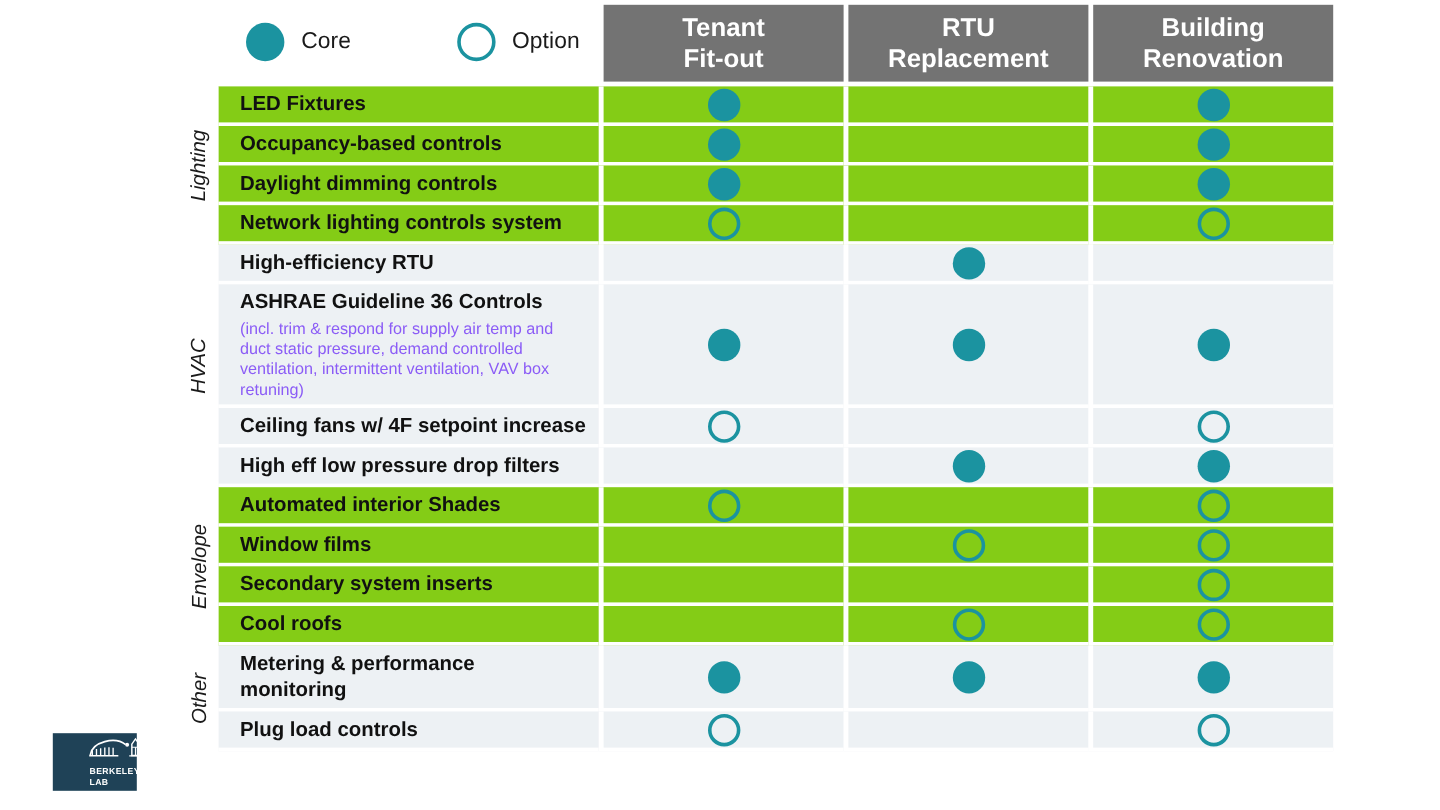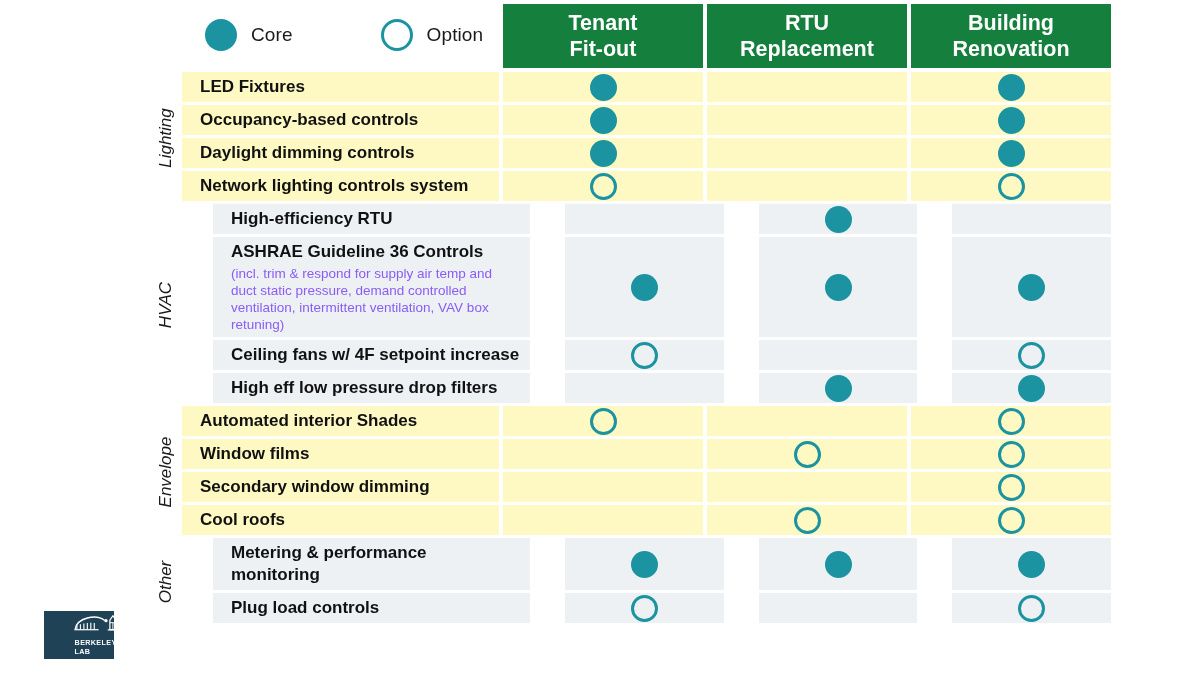--- a/index.html
+++ b/index.html
@@ -29,7 +29,7 @@
   #headrow { position: absolute; left: 503px; top: 4px; width: 608px; height: 64px; display: flex; gap: 4px; }
   .colhead {
     flex: 1 1 0;
-    background: #15803d;
+    background: #737373;
     color: #ffffff;
     font-weight: bold;
     font-size: 21.5px;

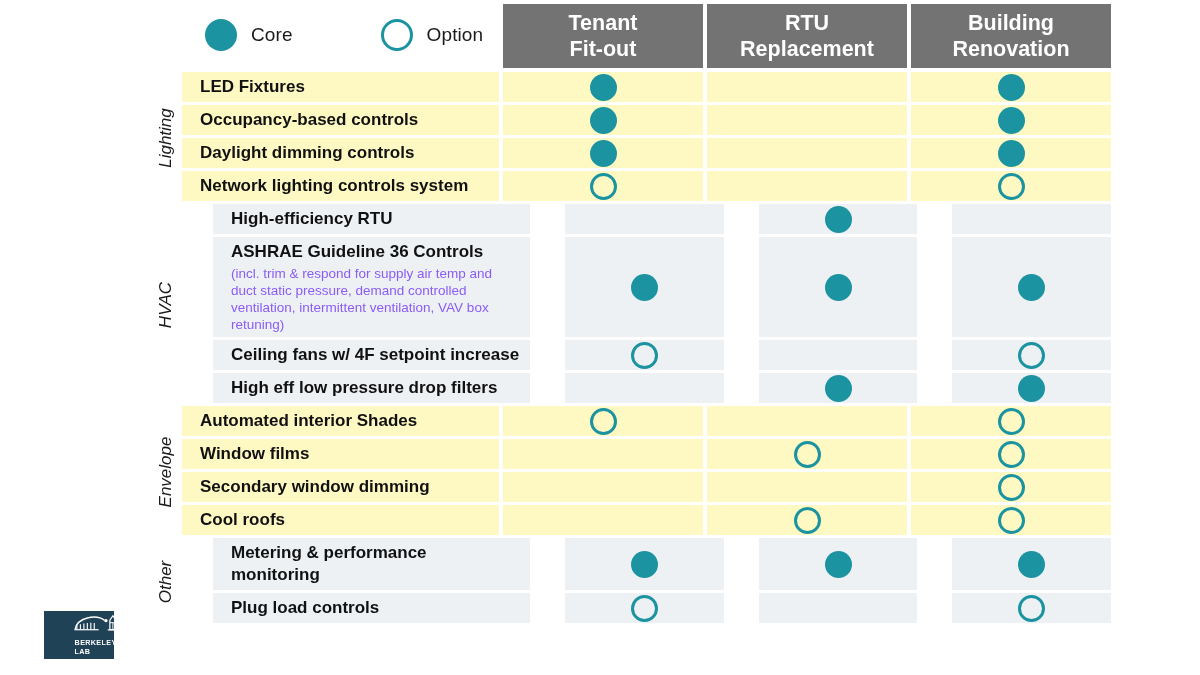--- a/index.html
+++ b/index.html
@@ -76,7 +76,7 @@
   .mark-none { width: 27px; height: 27px; }
 
   
-  .tint-gray .labelcell, .tint-gray .markcell { background: #fef9c3; }
+  .tint-gray .labelcell, .tint-gray .markcell { background: #84cc16; }
   .tint-blue .labelcell, .tint-blue .markcell { background: #EDF1F4; margin-left: 31px; }
 
   

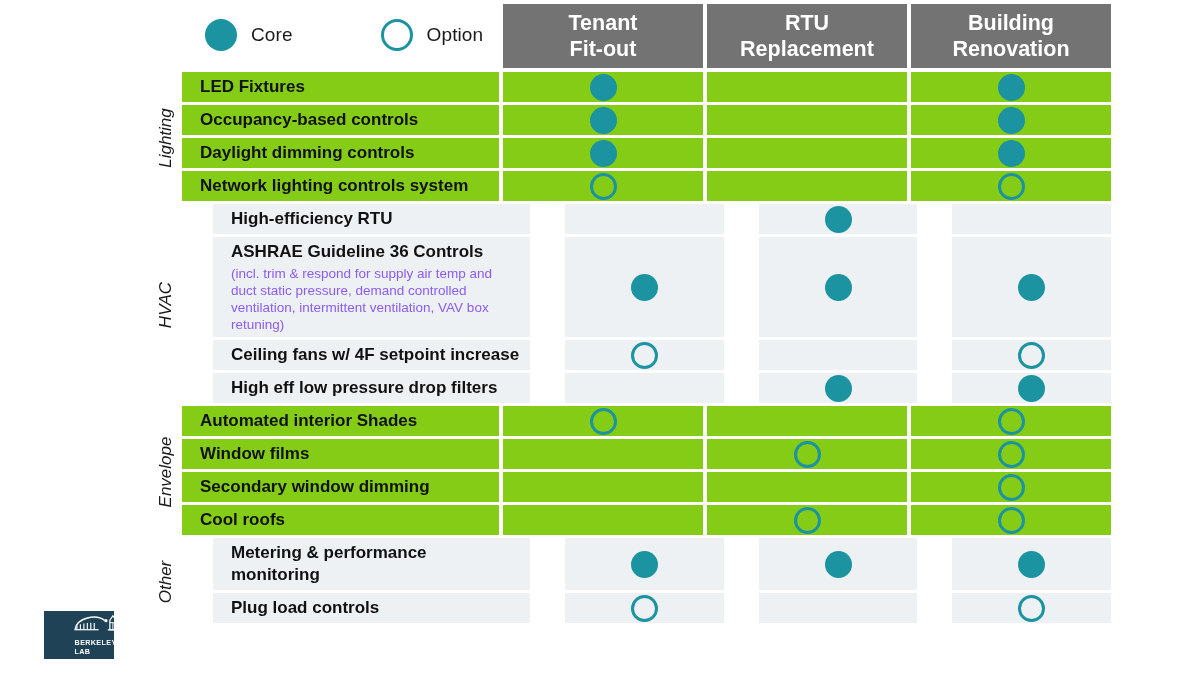--- a/index.html
+++ b/index.html
@@ -77,7 +77,7 @@
 
   
   .tint-gray .labelcell, .tint-gray .markcell { background: #84cc16; }
-  .tint-blue .labelcell, .tint-blue .markcell { background: #EDF1F4; margin-left: 31px; }
+  .tint-blue .labelcell, .tint-blue .markcell { background: #EDF1F4; }
 
   
   #logo {

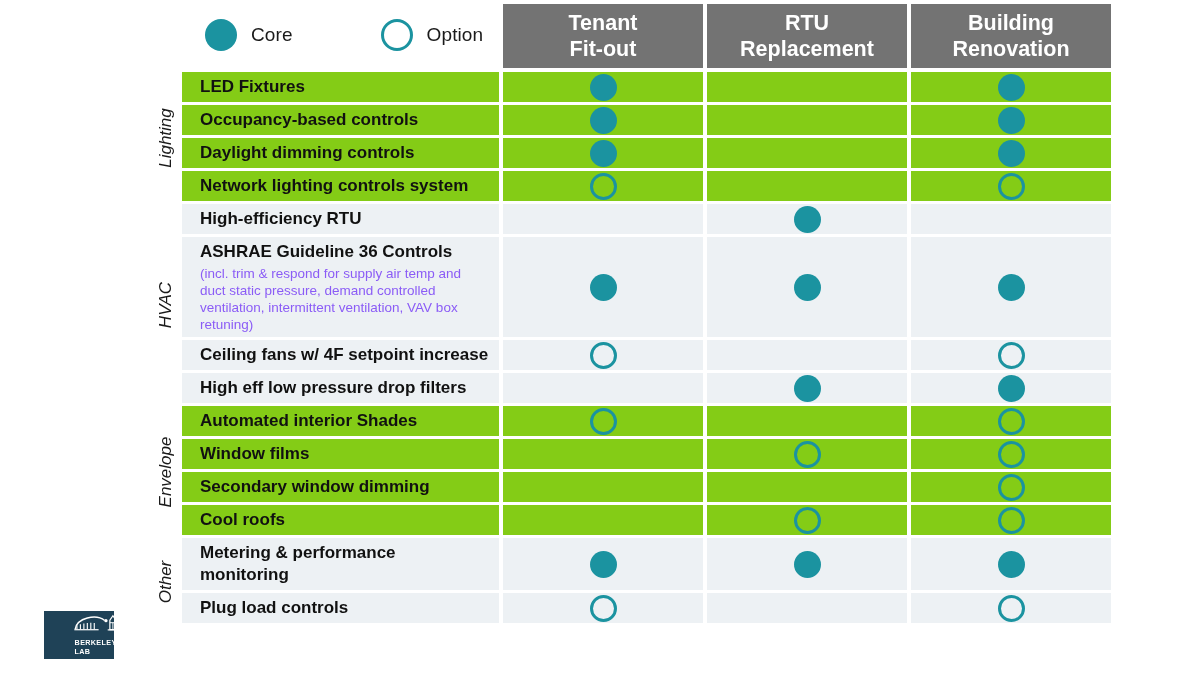--- a/index.html
+++ b/index.html
@@ -291,7 +291,7 @@
         <div class="row">
           <div class="rail"></div>
           <div class="labelcell">
-            <div class="main">Secondary window dimming</div>
+            <div class="main">Secondary system inserts</div>
           </div>
           <div class="markcell">
             <div class="mark-none"></div>

